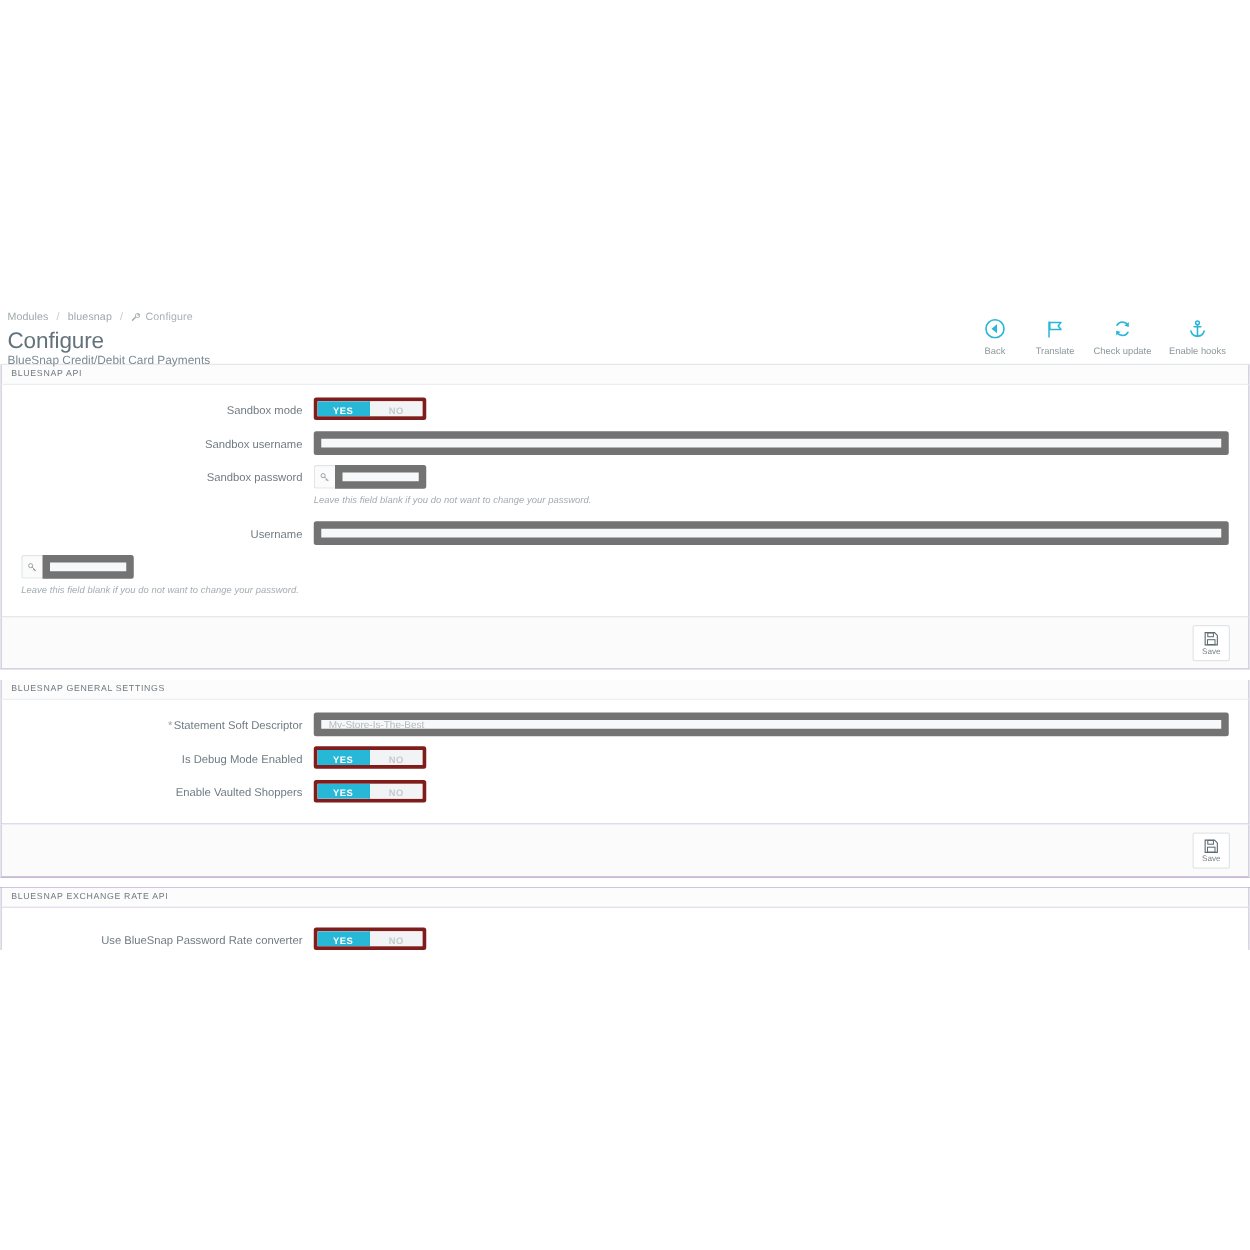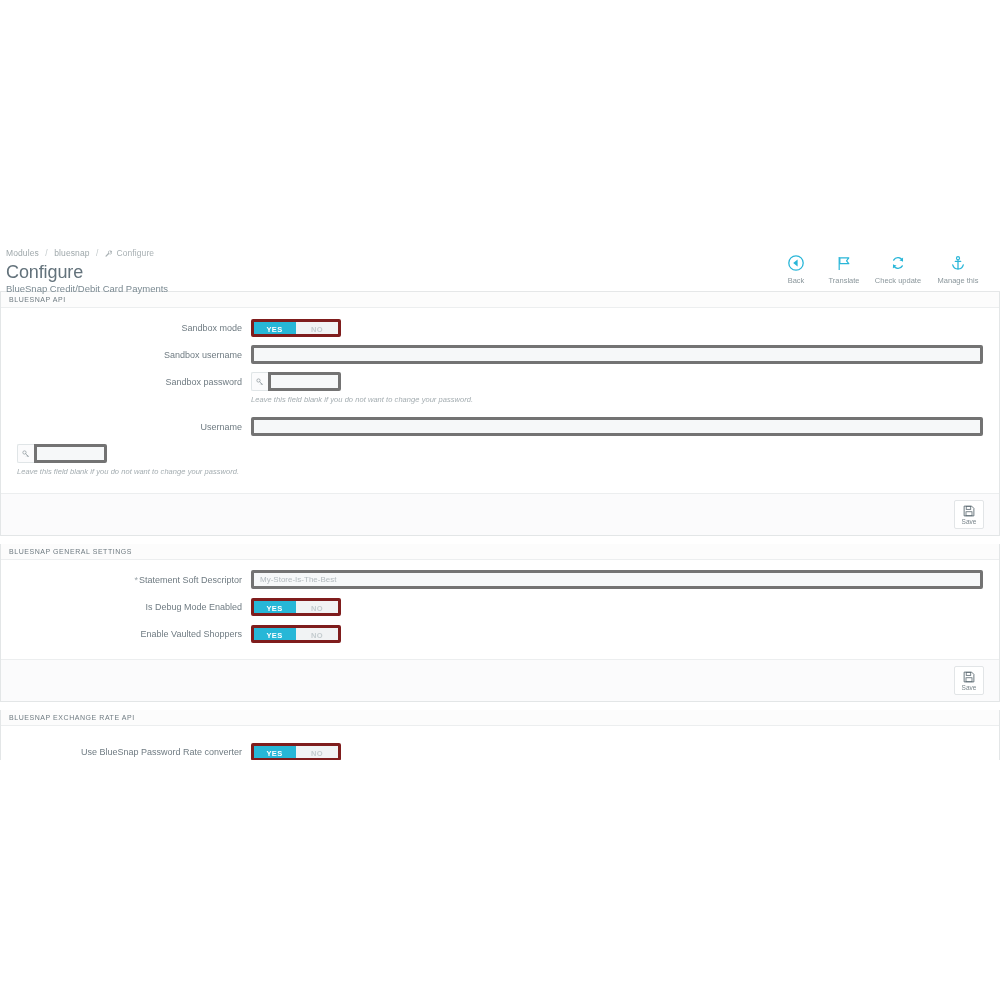--- a/index.html
+++ b/index.html
@@ -312,7 +312,7 @@
               <path d="M3.4 11.6 A6.8 6.8 0 0 0 16.6 11.6" fill="none" stroke="#29b6d8" stroke-width="1.6" stroke-linecap="round"></path>
             </svg>
           </div>
-          <div class="tb-lb">Manage this</div>
+          <div class="tb-lb">Enable hooks</div>
         </div>
 
       </div>

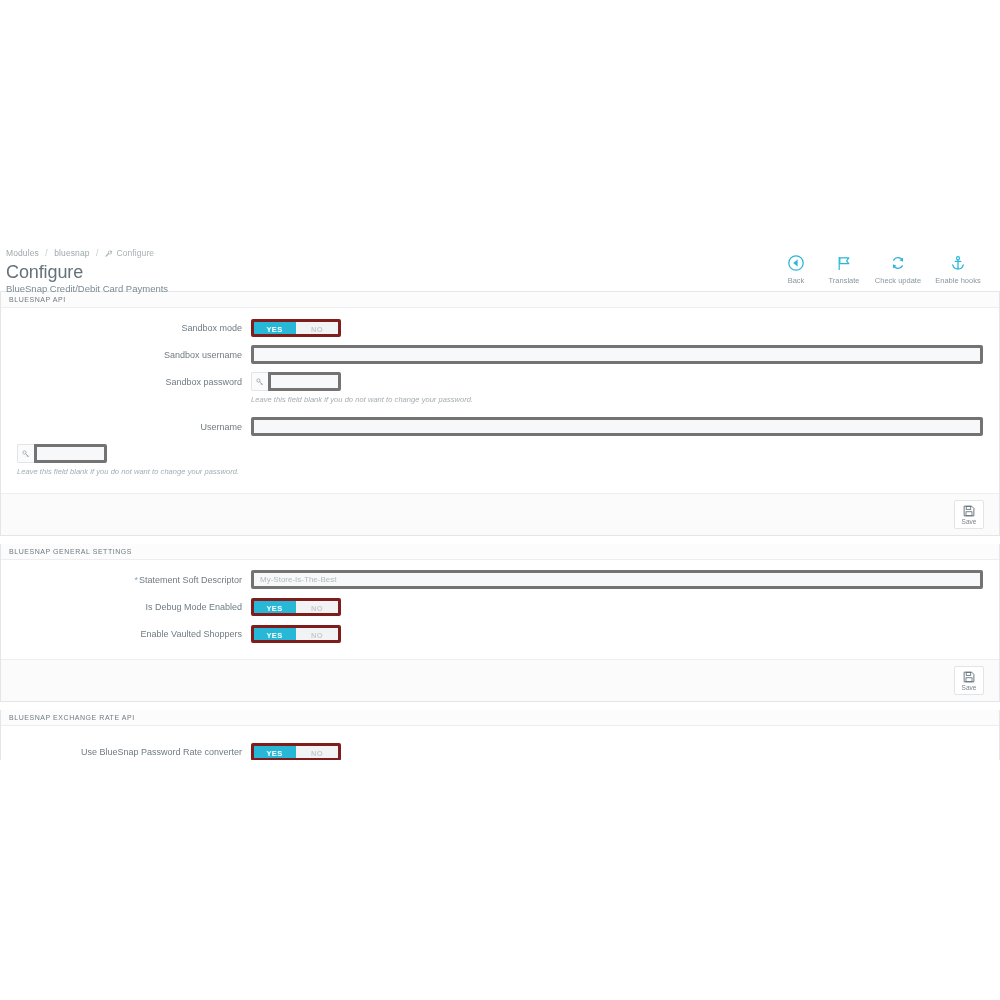--- a/index.html
+++ b/index.html
@@ -148,7 +148,7 @@
     height: 19px;
     width: 100%;
     background: #f6f8f9;
-    border: 3px solid #737373;
+    border: 6px solid #737373;
     border-radius: 2px;
     font-size: 8px;
     color: #8d989d;

